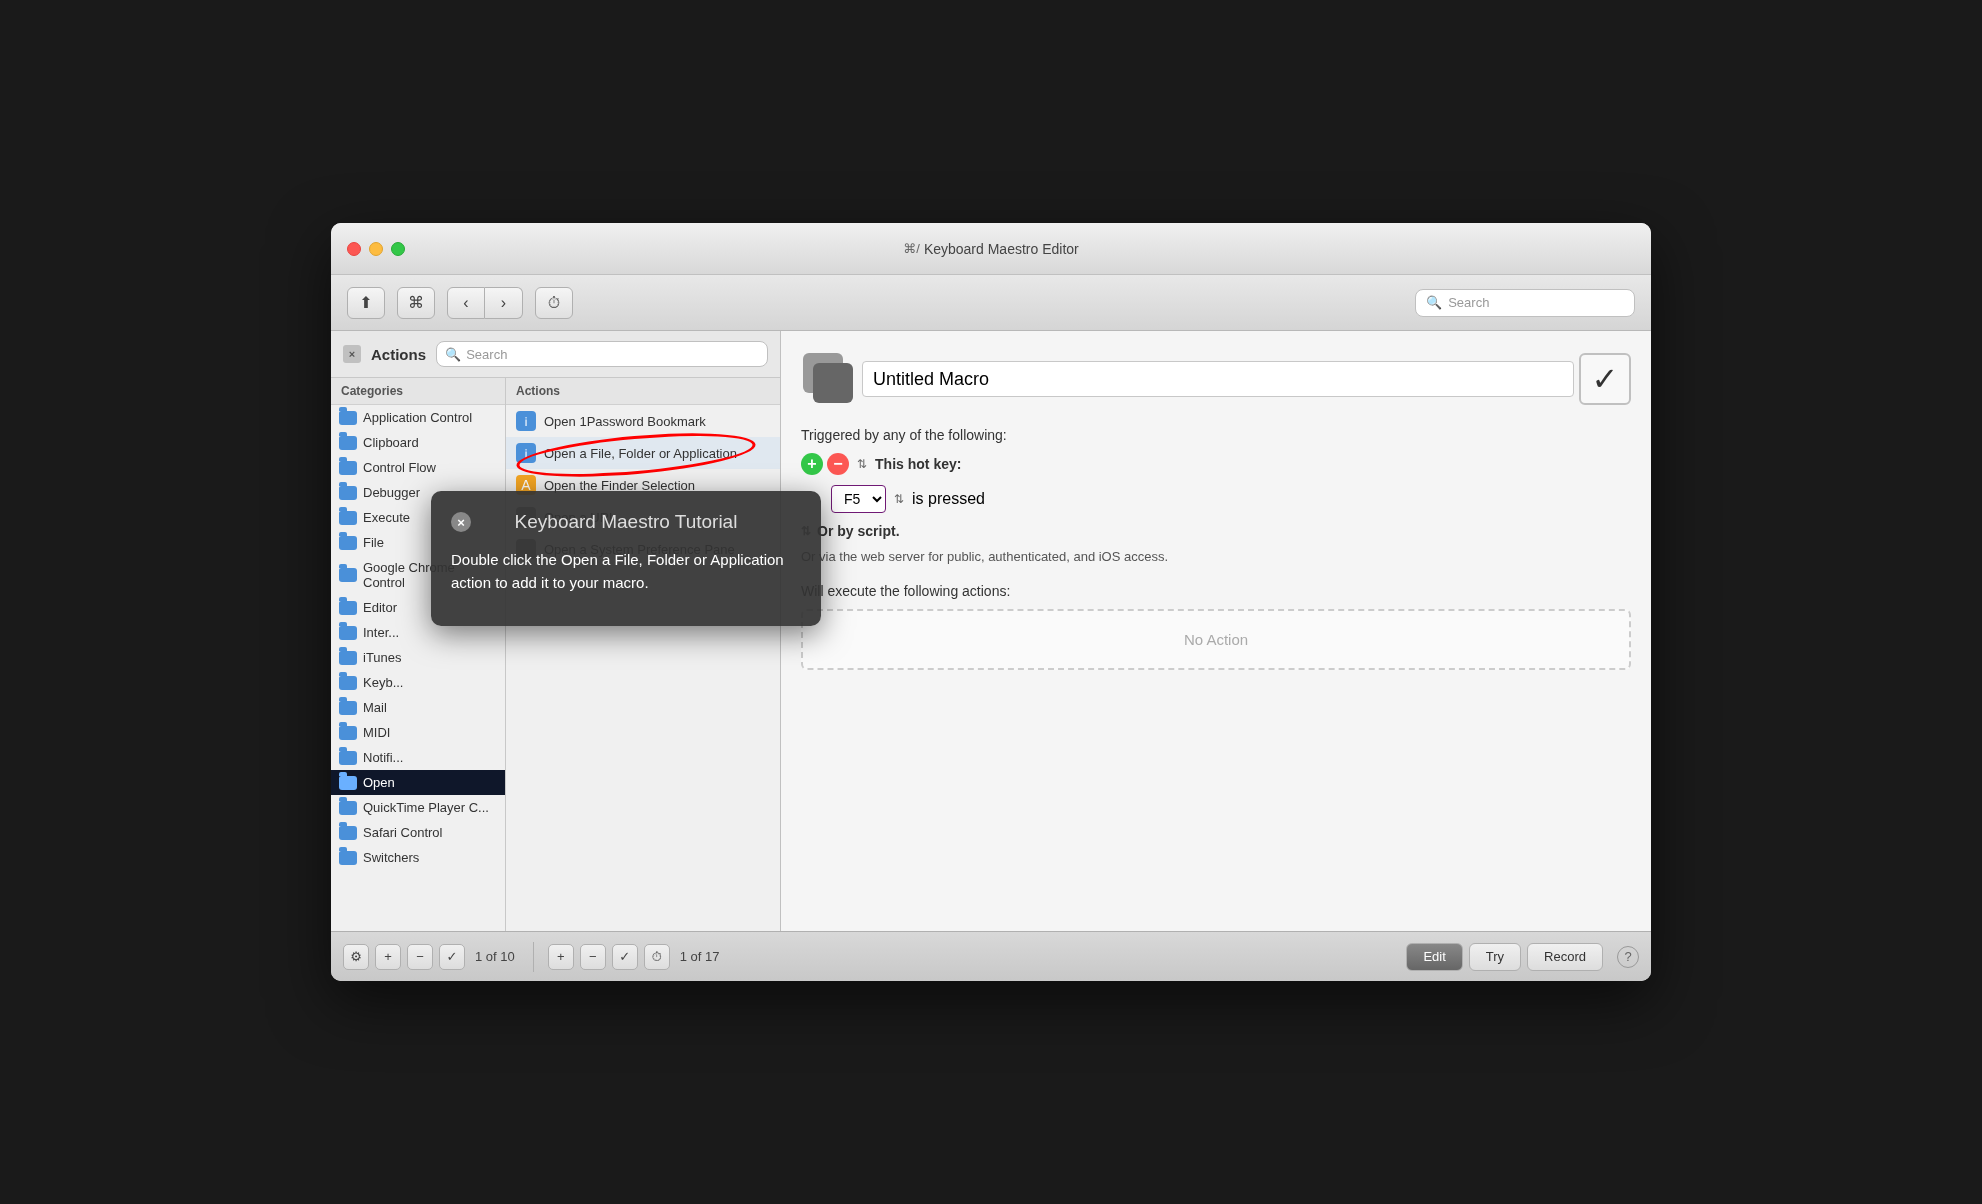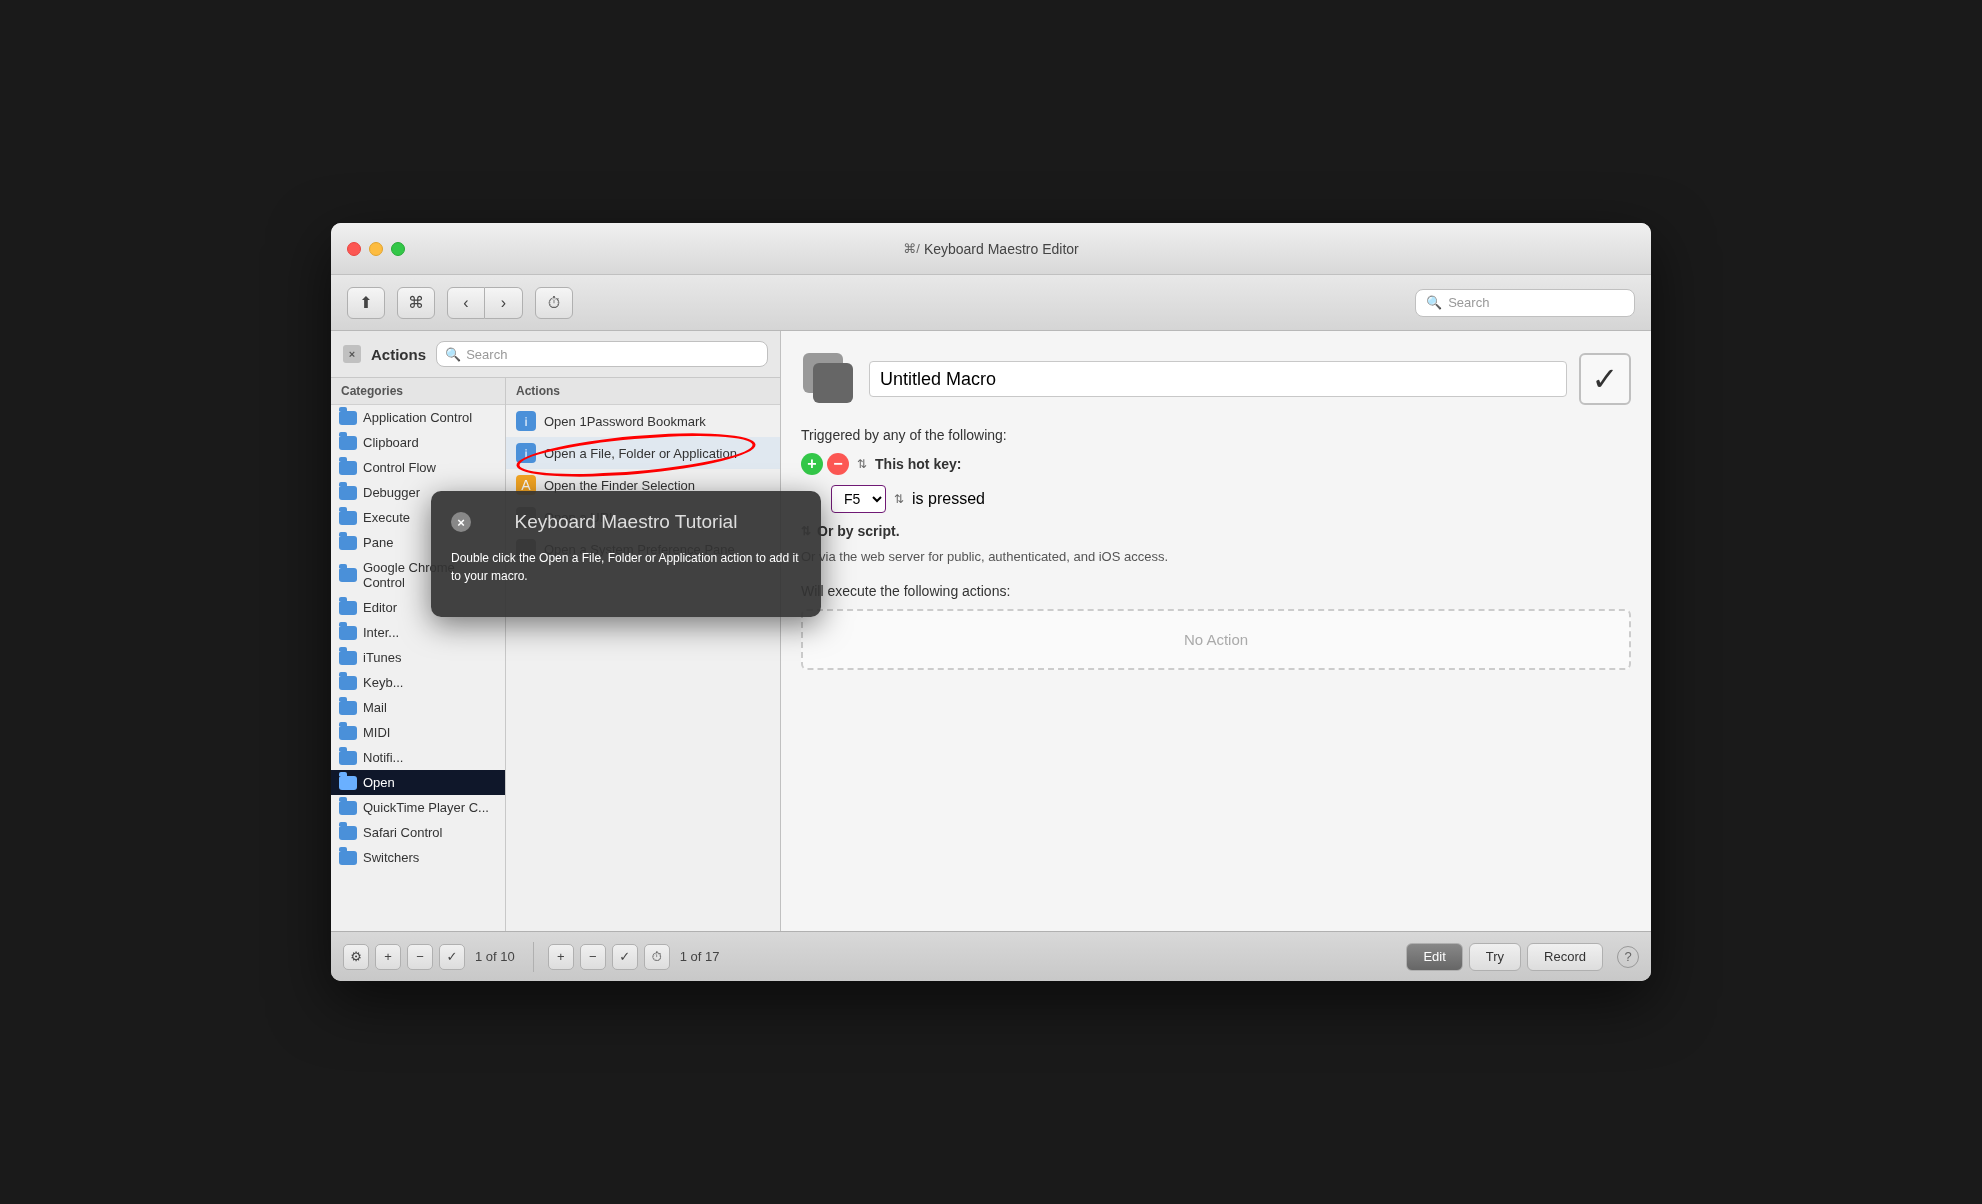--- a/index.html
+++ b/index.html
@@ -296,7 +296,7 @@
     .macro-header {
       display: flex;
       align-items: center;
-      gap: 12px;
+      gap: 5px;
       margin-bottom: 20px;
     }
 

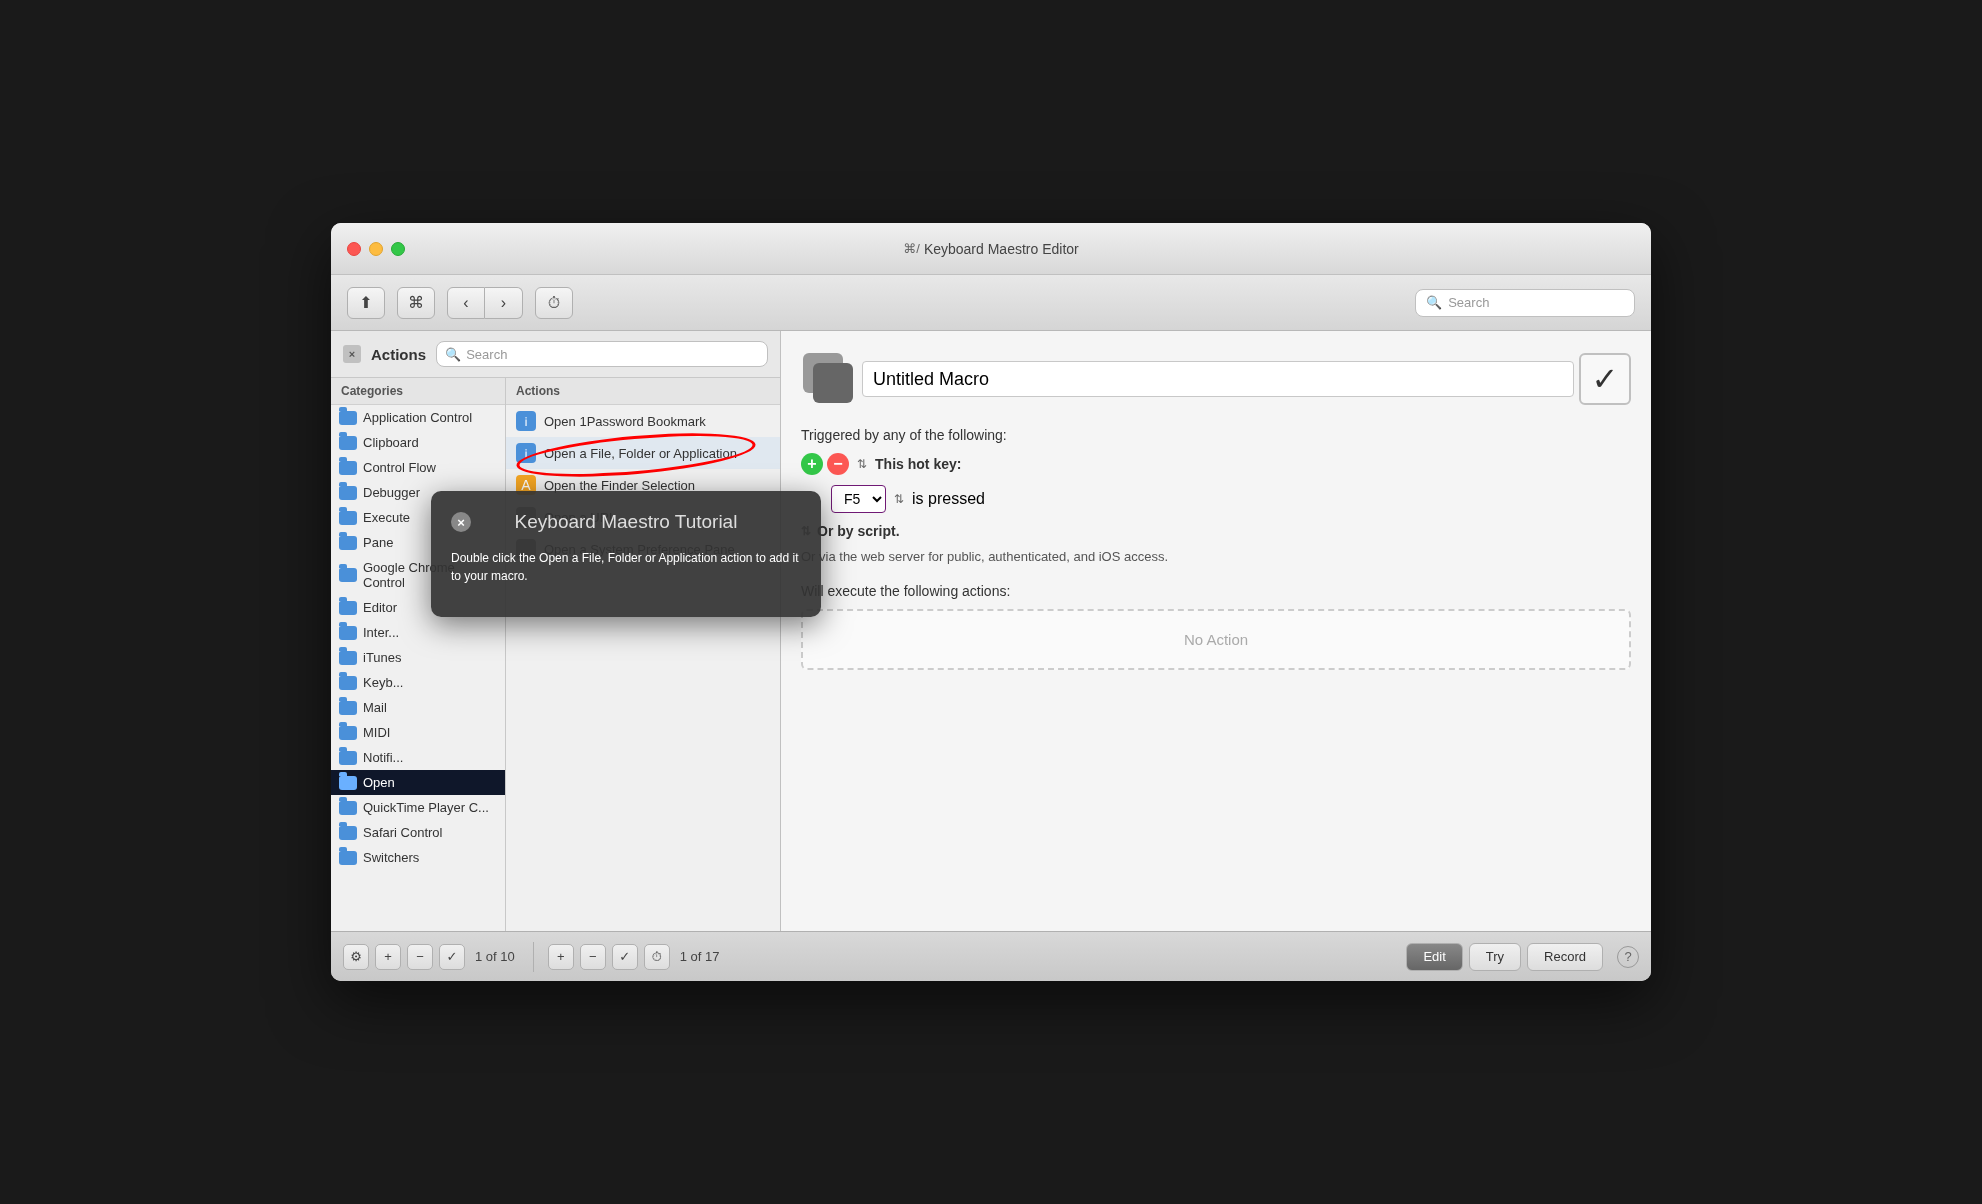--- a/index.html
+++ b/index.html
@@ -657,7 +657,7 @@
           </div>
           <div class="category-item">
             <div class="cat-folder"></div>
-            <span>Pane</span>
+            <span>File</span>
           </div>
           <div class="category-item">
             <div class="cat-folder"></div>

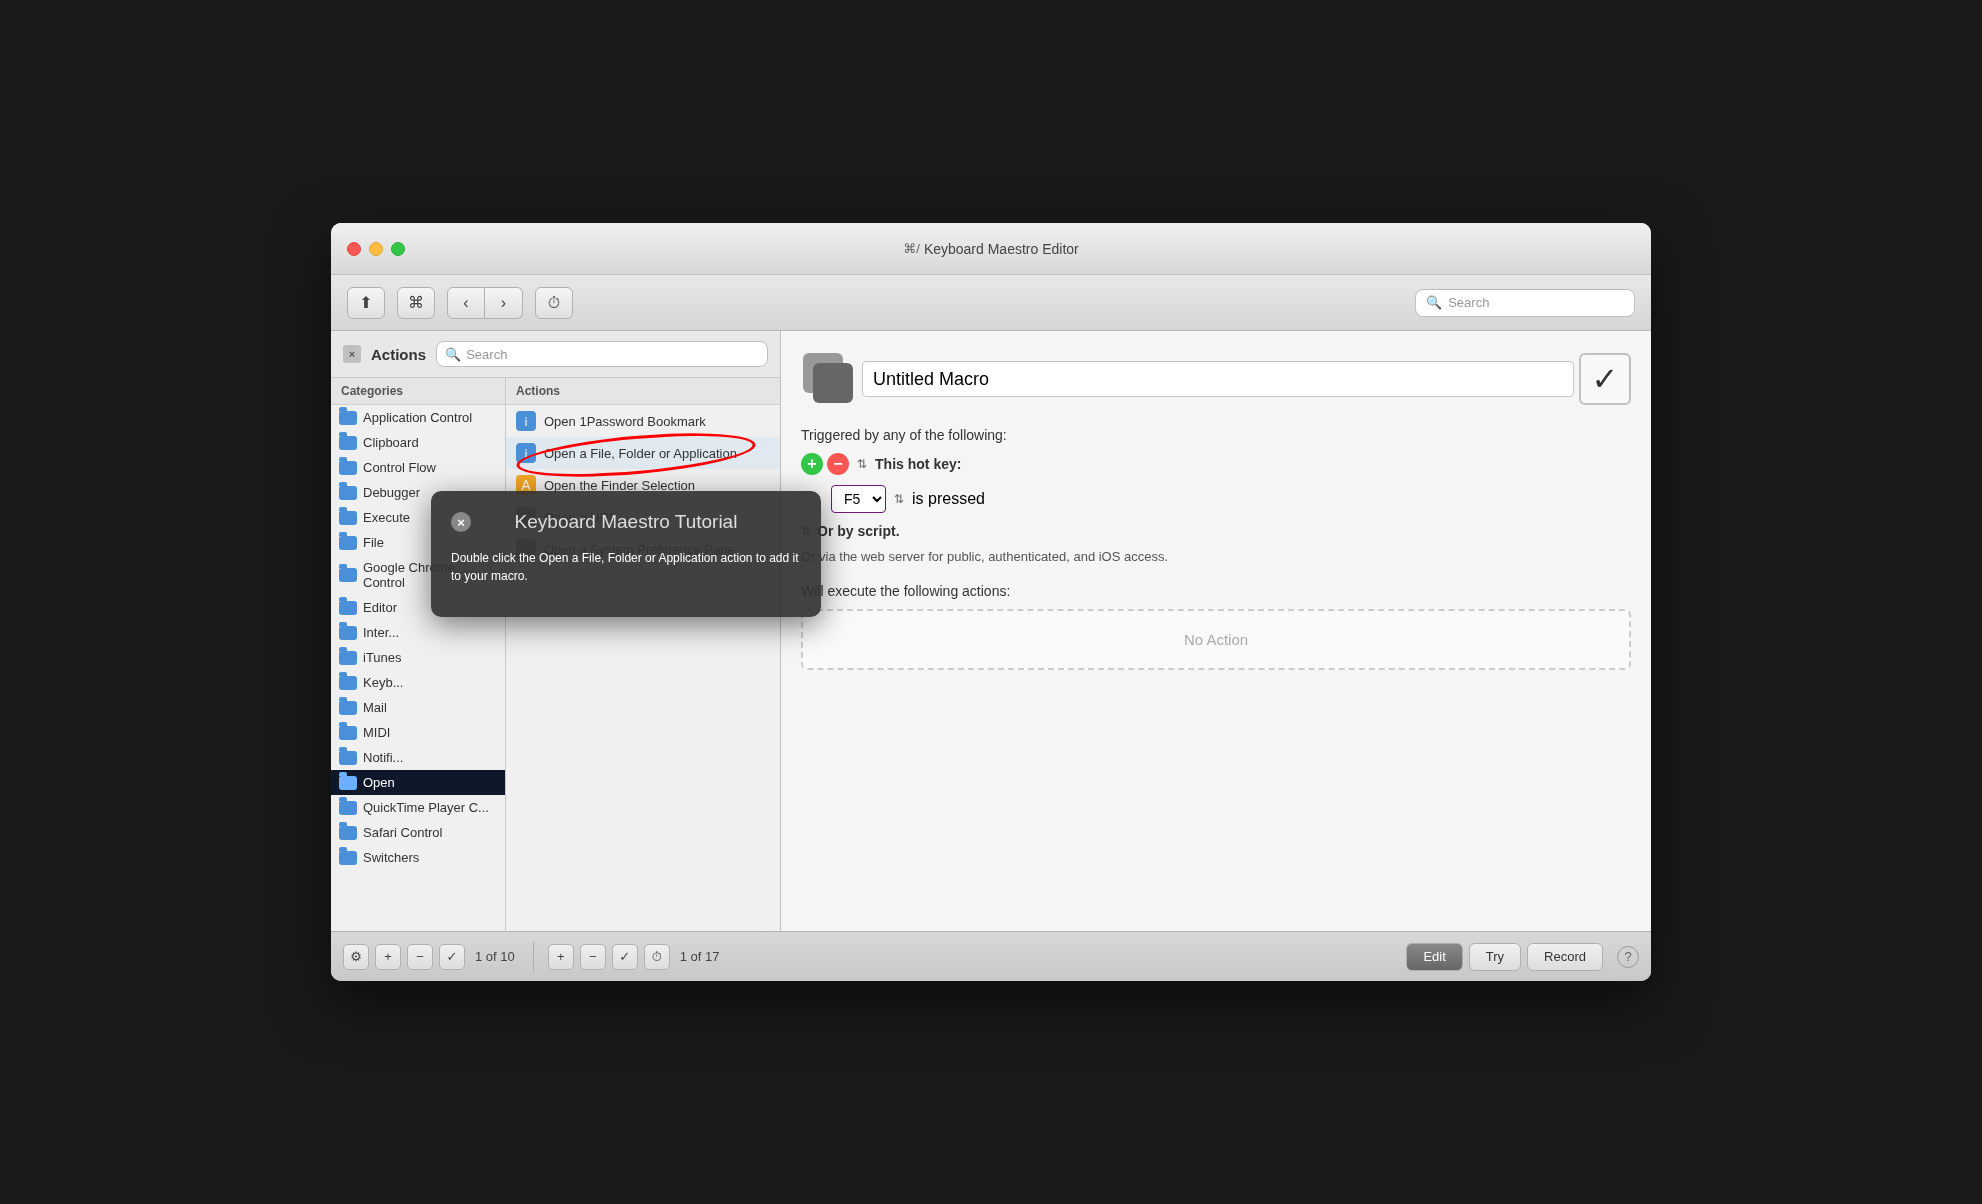--- a/index.html
+++ b/index.html
@@ -540,7 +540,7 @@
 
     .tutorial-body {
       color: #fff;
-      font-size: 12px;
+      font-size: 15px;
       line-height: 1.5;
       margin-bottom: 12px;
     }

